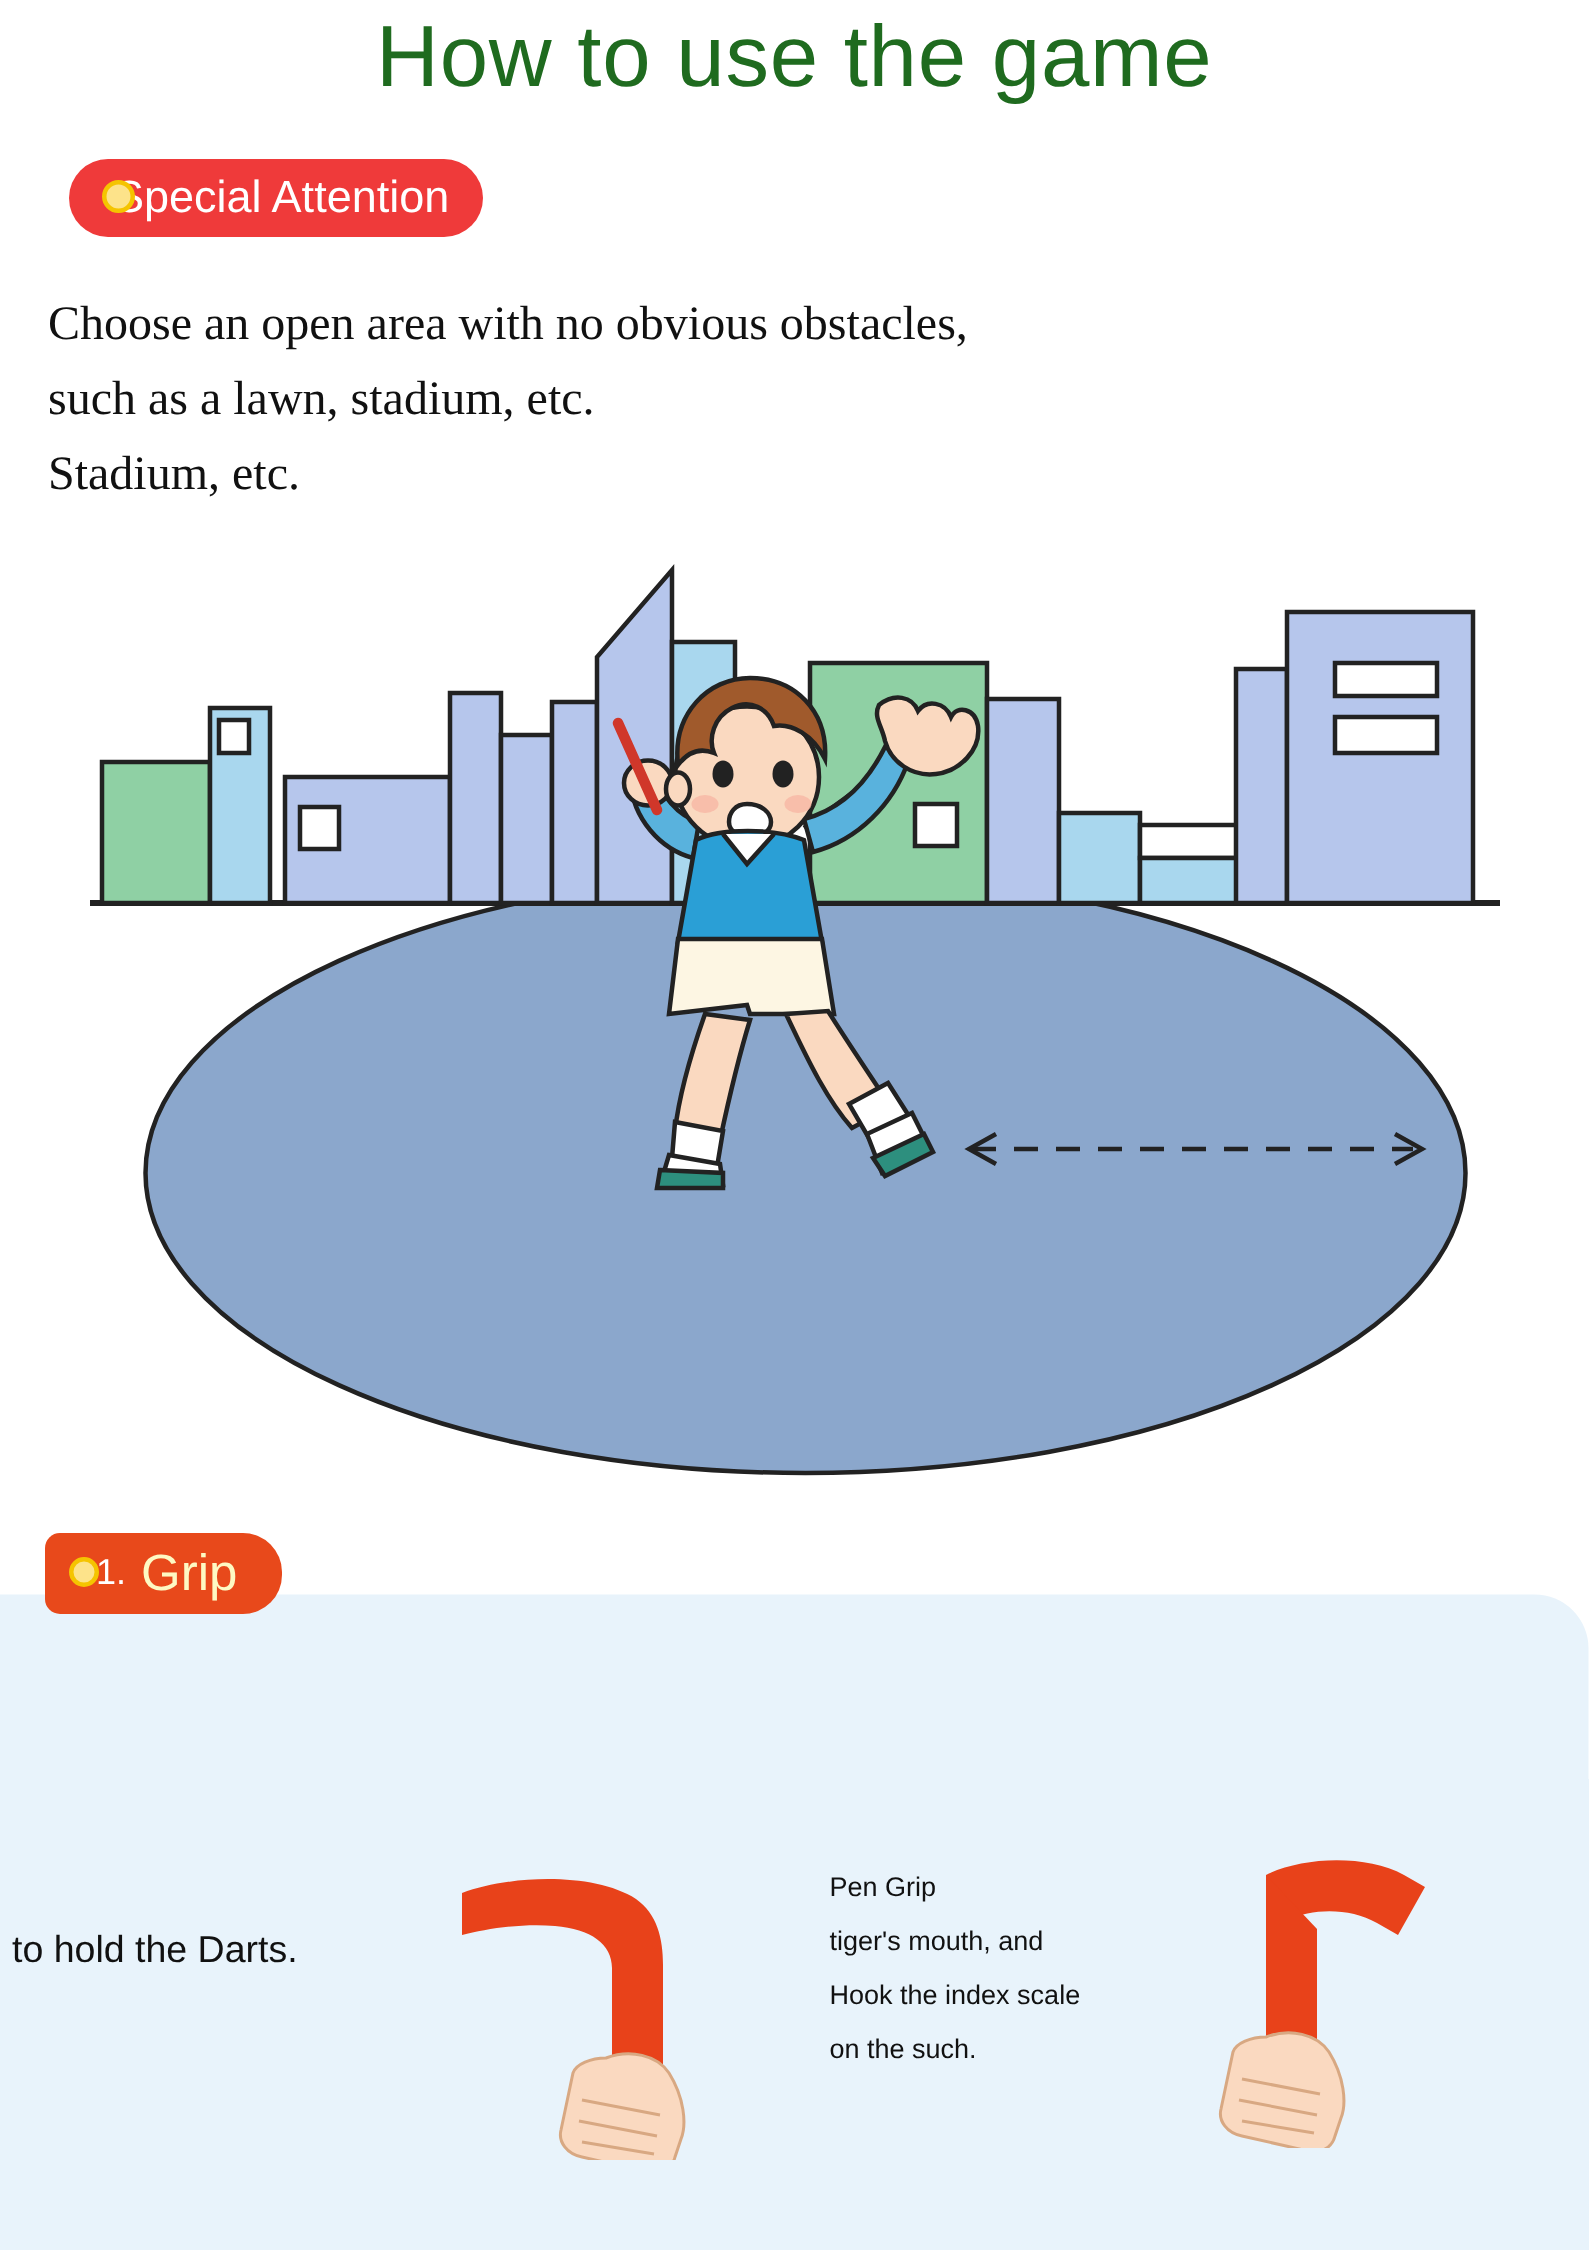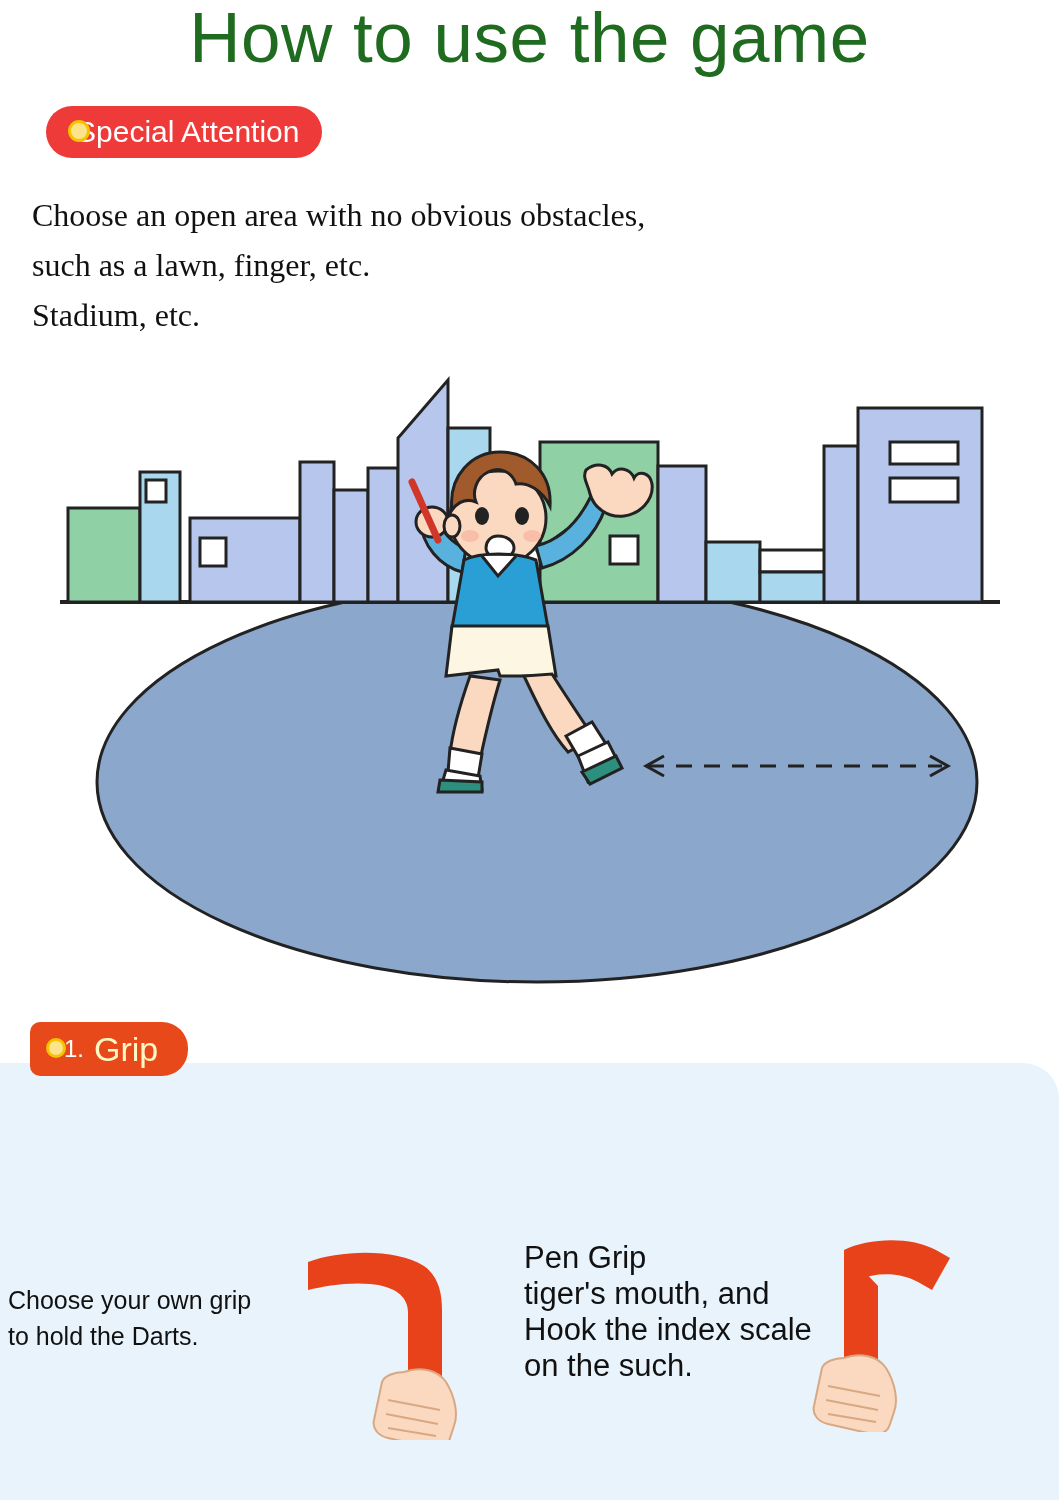--- a/index.html
+++ b/index.html
@@ -23,7 +23,7 @@
     left: 0;
     width: 1059px;
     text-align: center;
-    font-size: 71px;
+    font-size: 58px;
     line-height: 72px;
     color: #1f6b1f;
     font-weight: 400;

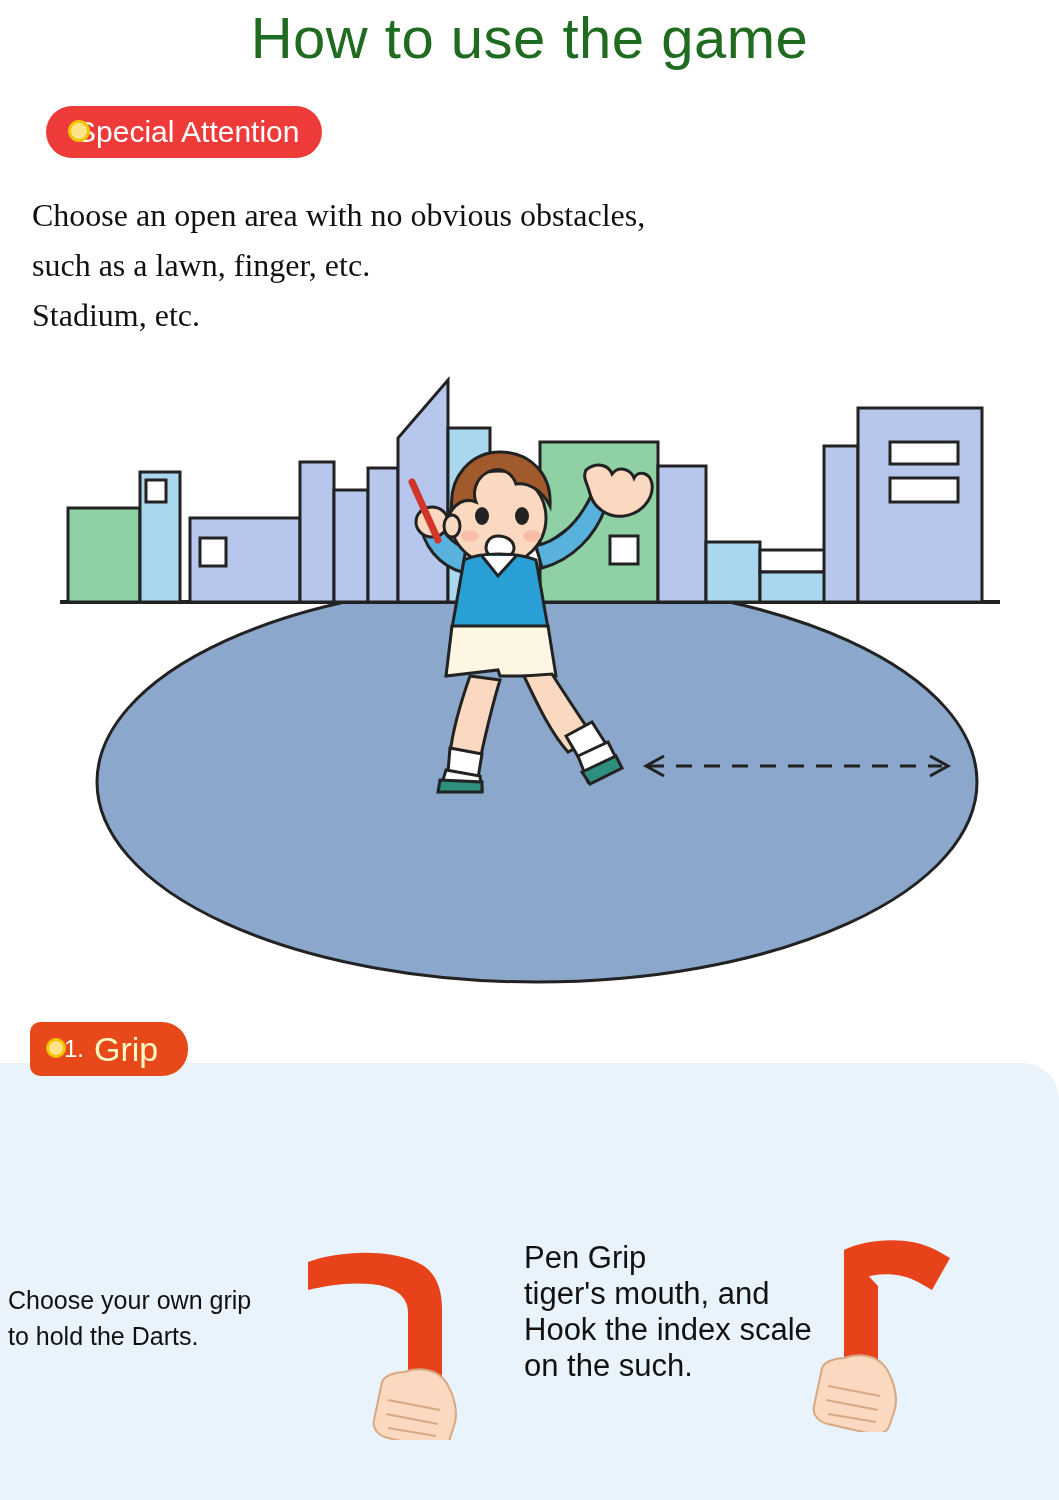--- a/index.html
+++ b/index.html
@@ -177,7 +177,7 @@
 
 <div class="attention-text">
   <div>Choose an open area with no obvious obstacles,</div>
-  <div>such as a lawn, finger, etc.</div>
+  <div>such as a lawn, stadium, etc.</div>
   <div>Stadium, etc.</div>
 </div>
 

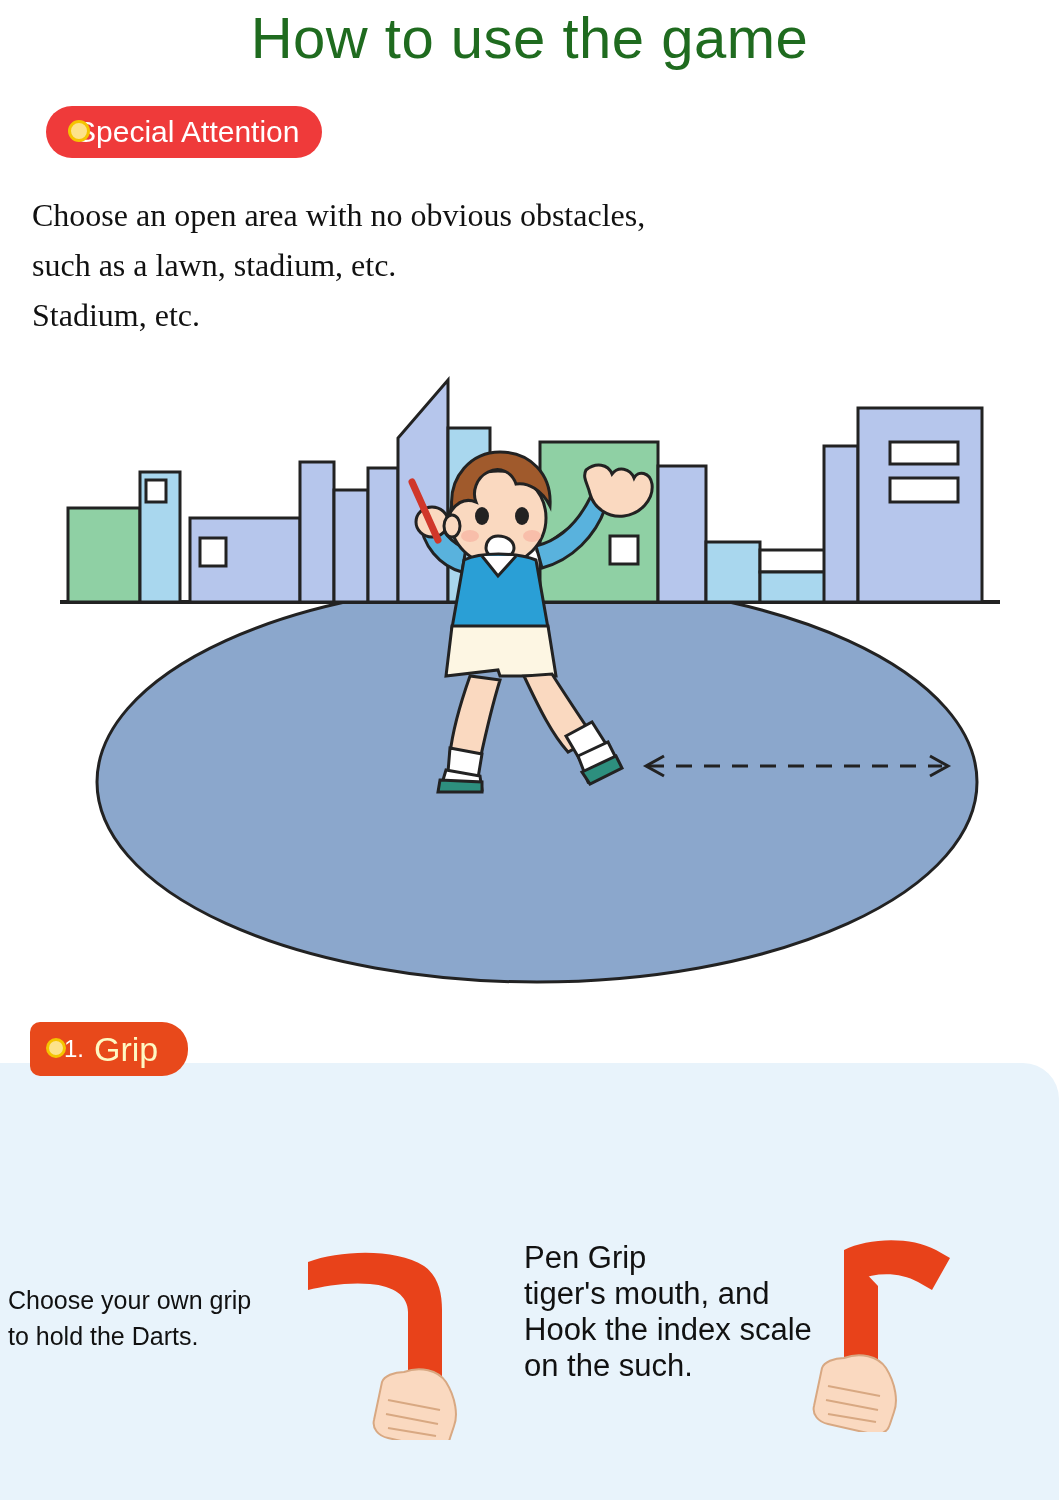--- a/index.html
+++ b/index.html
@@ -142,9 +142,9 @@
   .pen-grip-text {
     position: absolute;
     top: 1240px;
-    left: 524px;
+    left: 553px;
     width: 300px;
-    font-size: 31px;
+    font-size: 18px;
     line-height: 36px;
     color: #111111;
   }

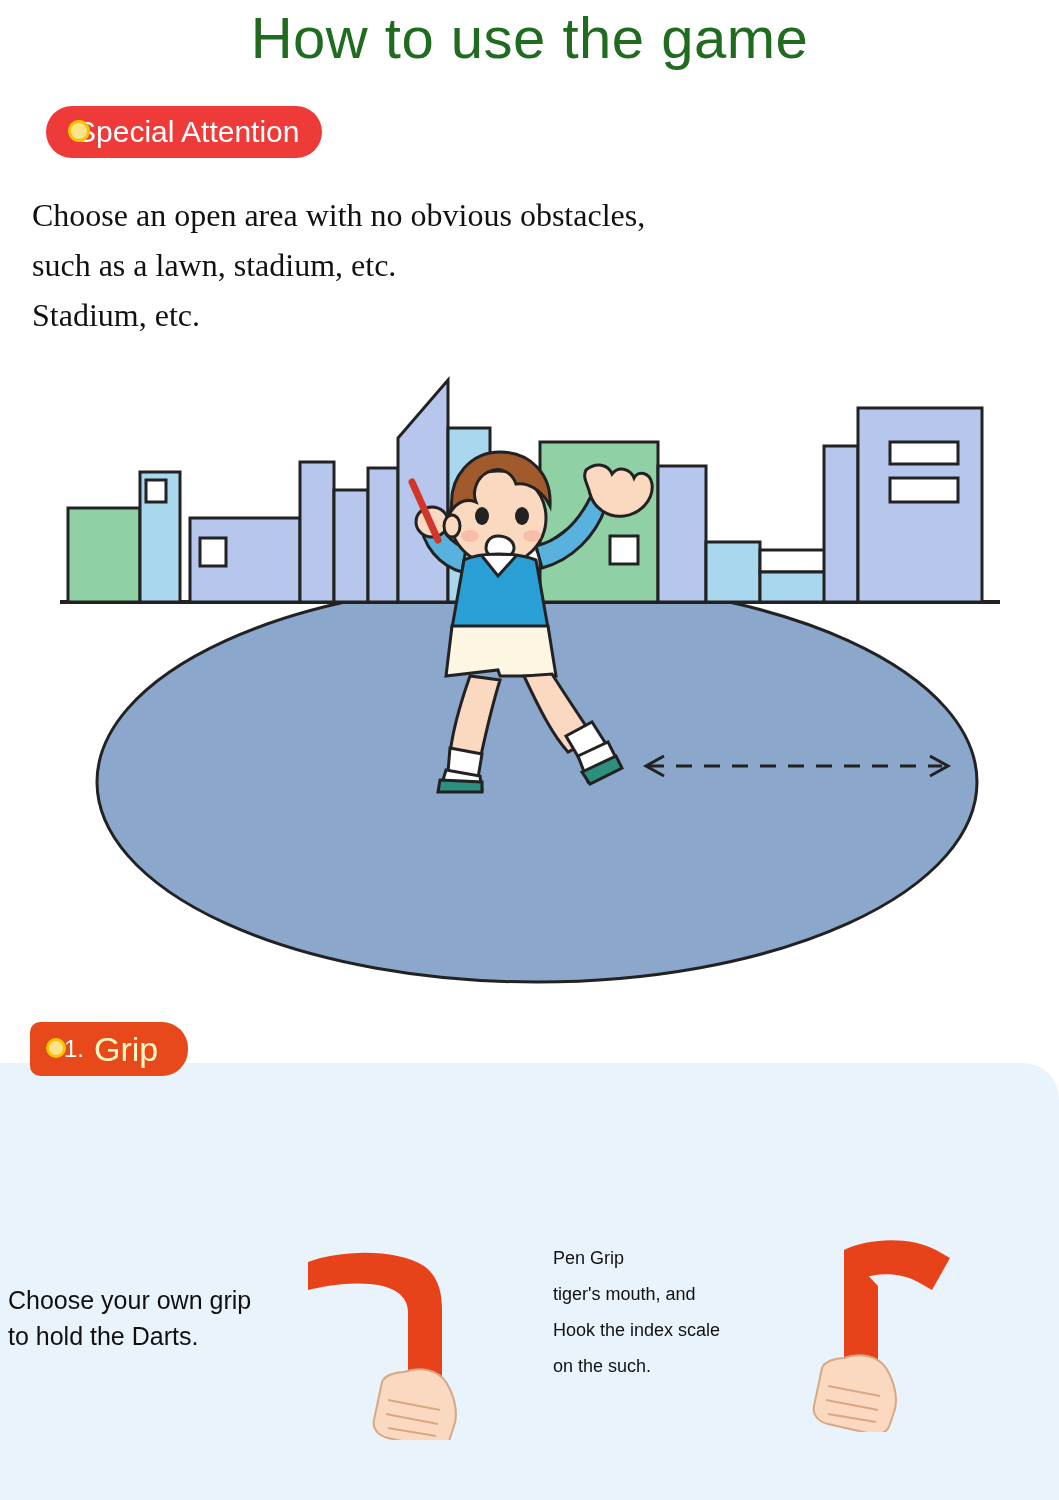--- a/index.html
+++ b/index.html
@@ -266,7 +266,6 @@
 </div>
 
 <div class="grip-note">
-  <div>Choose your own grip</div>
   <div>to hold the Darts.</div>
 </div>
 

